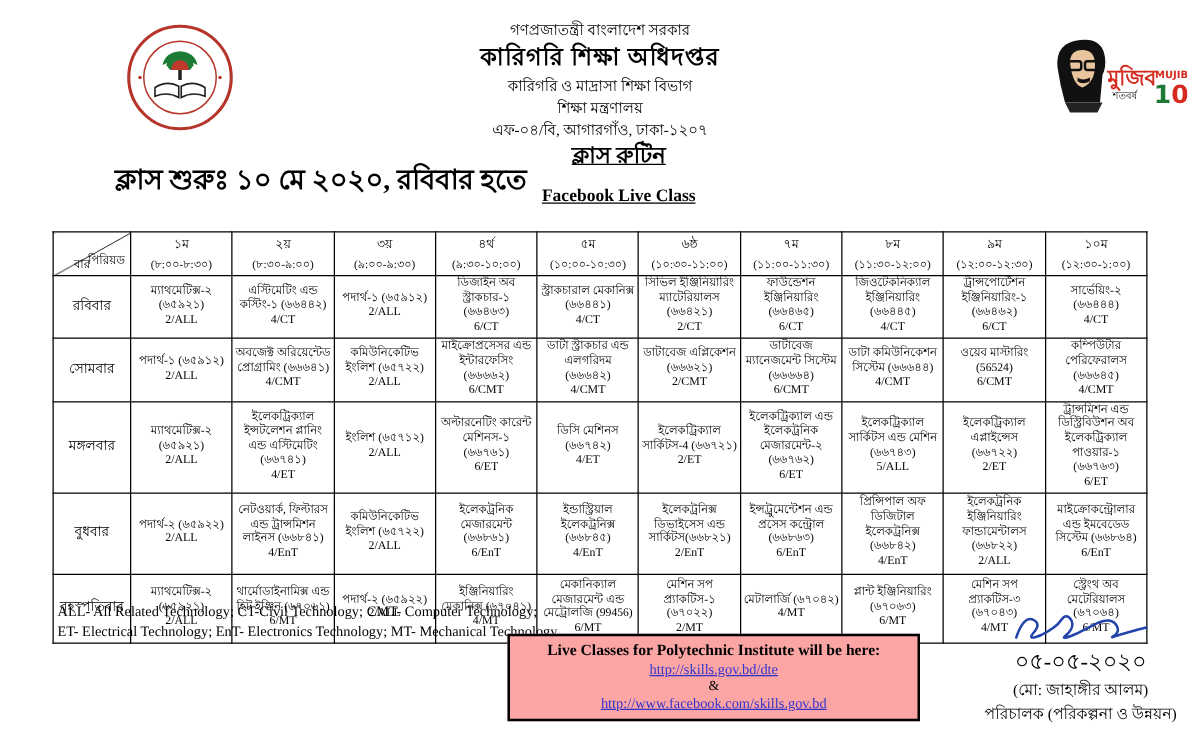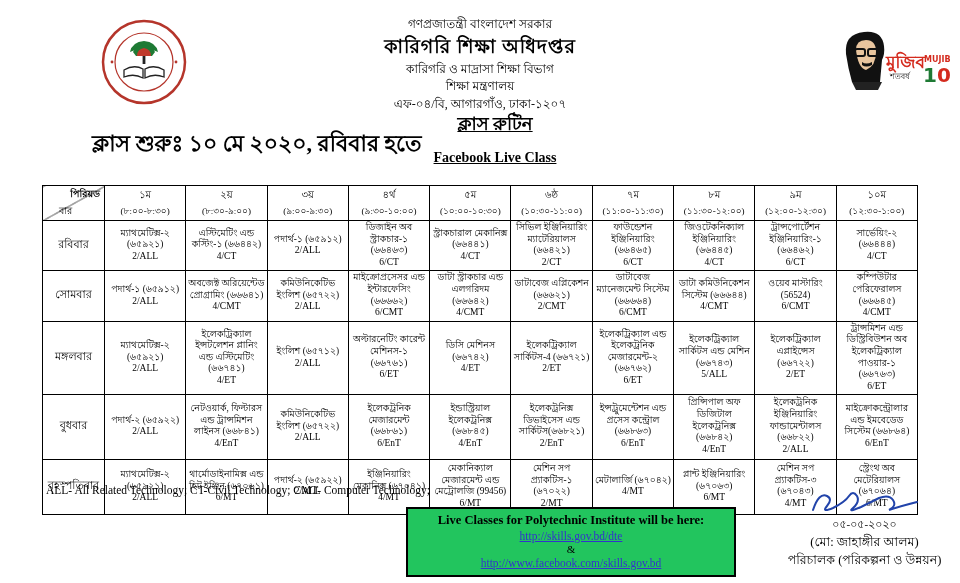--- a/index.html
+++ b/index.html
@@ -31,7 +31,7 @@
   table.routine col.daycol{width:62px;}
   th.corner{position:relative;height:30px;padding:0;
      background:linear-gradient(to bottom right,transparent calc(50% - 0.6px),#000 50%,transparent calc(50% + 0.6px));}
-  th.corner .c-top{position:absolute;top:1px;right:4px;font-size:9.5px;font-weight:bold;}
+  th.corner .c-top{position:absolute;top:15px;right:4px;font-size:9.5px;font-weight:normal;}
   th.corner .c-bot{position:absolute;bottom:1px;left:16px;font-size:9.5px;font-weight:normal;}
   .p-ord{font-size:10px;font-weight:normal;}
   .p-time{font-size:9px;font-weight:normal;}

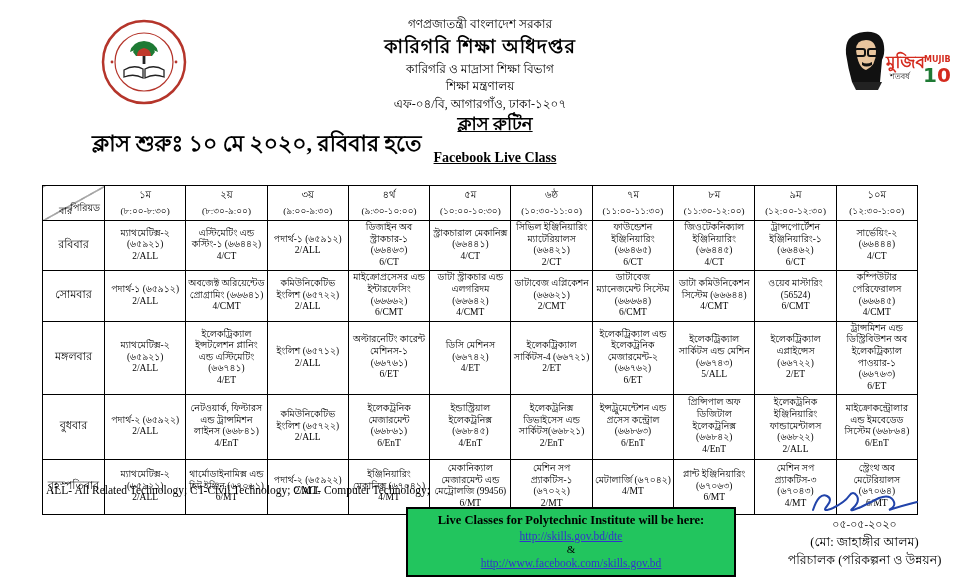--- a/index.html
+++ b/index.html
@@ -382,6 +382,7 @@
 
   <div class="legend">
     <div>ALL- All Related Technology; CT-Civil Technology; CMT- Computer Technology;</div>
+    <div>ET- Electrical Technology; EnT- Electronics Technology; MT- Mechanical Technology</div>
   </div>
 
   <div class="live-box">

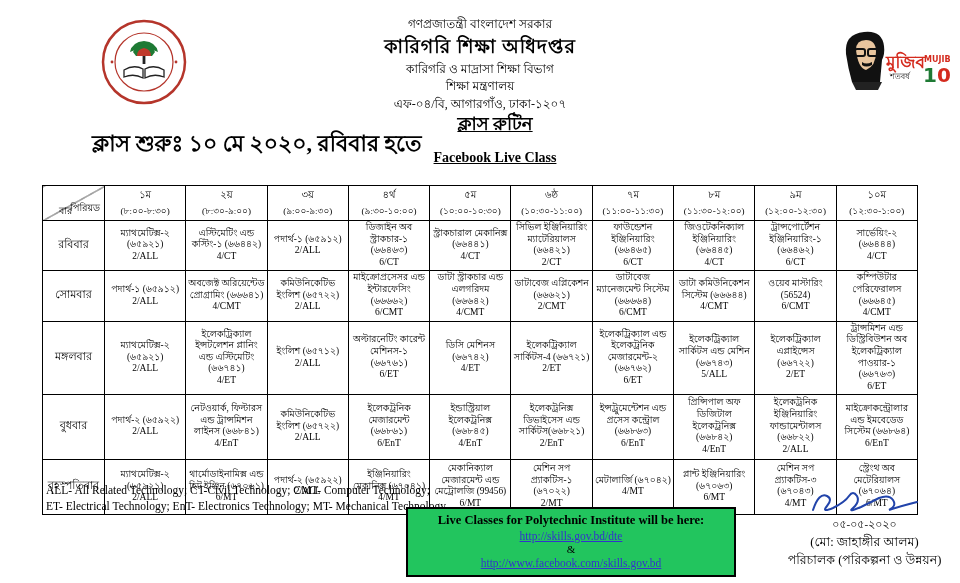--- a/index.html
+++ b/index.html
@@ -46,7 +46,7 @@
 
   
   .live-box{position:absolute;left:406px;top:507px;width:318px;border:2px solid #000;
-            text-align:center;padding:4px 4px 6px 4px;background:#22c55e;}
+            text-align:center;padding:4px 4px 6px 4px;background:#fca5a5;}
   .live-box .lb-title{font-size:12.5px;font-weight:bold;}
   .live-box a{font-size:11.5px;display:block;margin-top:2px;text-decoration:underline;}
   .live-box .amp{font-size:11px;margin-top:1px;}

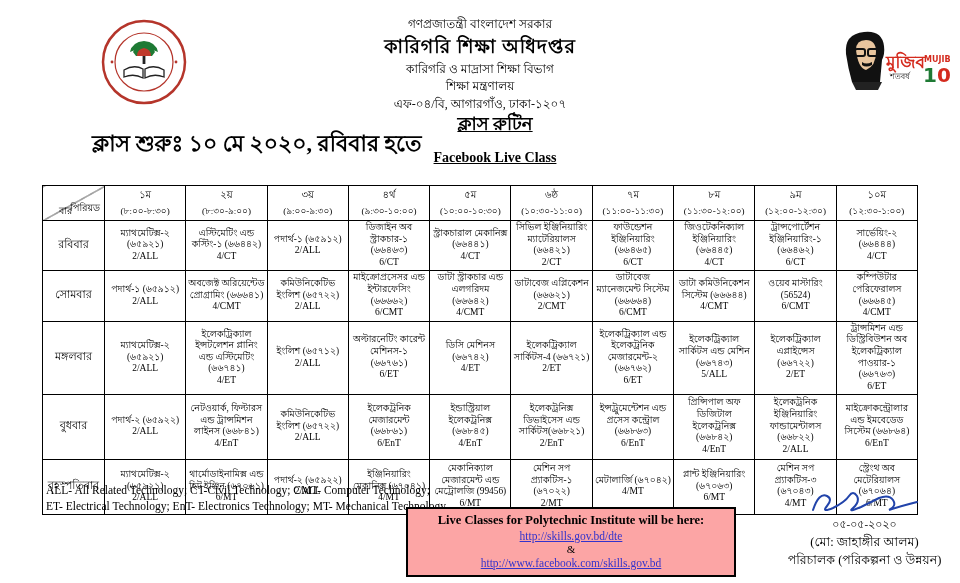--- a/index.html
+++ b/index.html
@@ -54,7 +54,7 @@
   
   .sig-block{position:absolute;left:772px;top:486px;width:185px;text-align:center;line-height:1.5;}
   .sig-block .sig-svg{display:block;margin:0 auto -4px auto;}
-  .sig-date{font-size:11px;}
+  .sig-date{font-size:18px;}
   .sig-name{font-size:12.5px;}
   .sig-title{font-size:12.5px;}
 </style>

